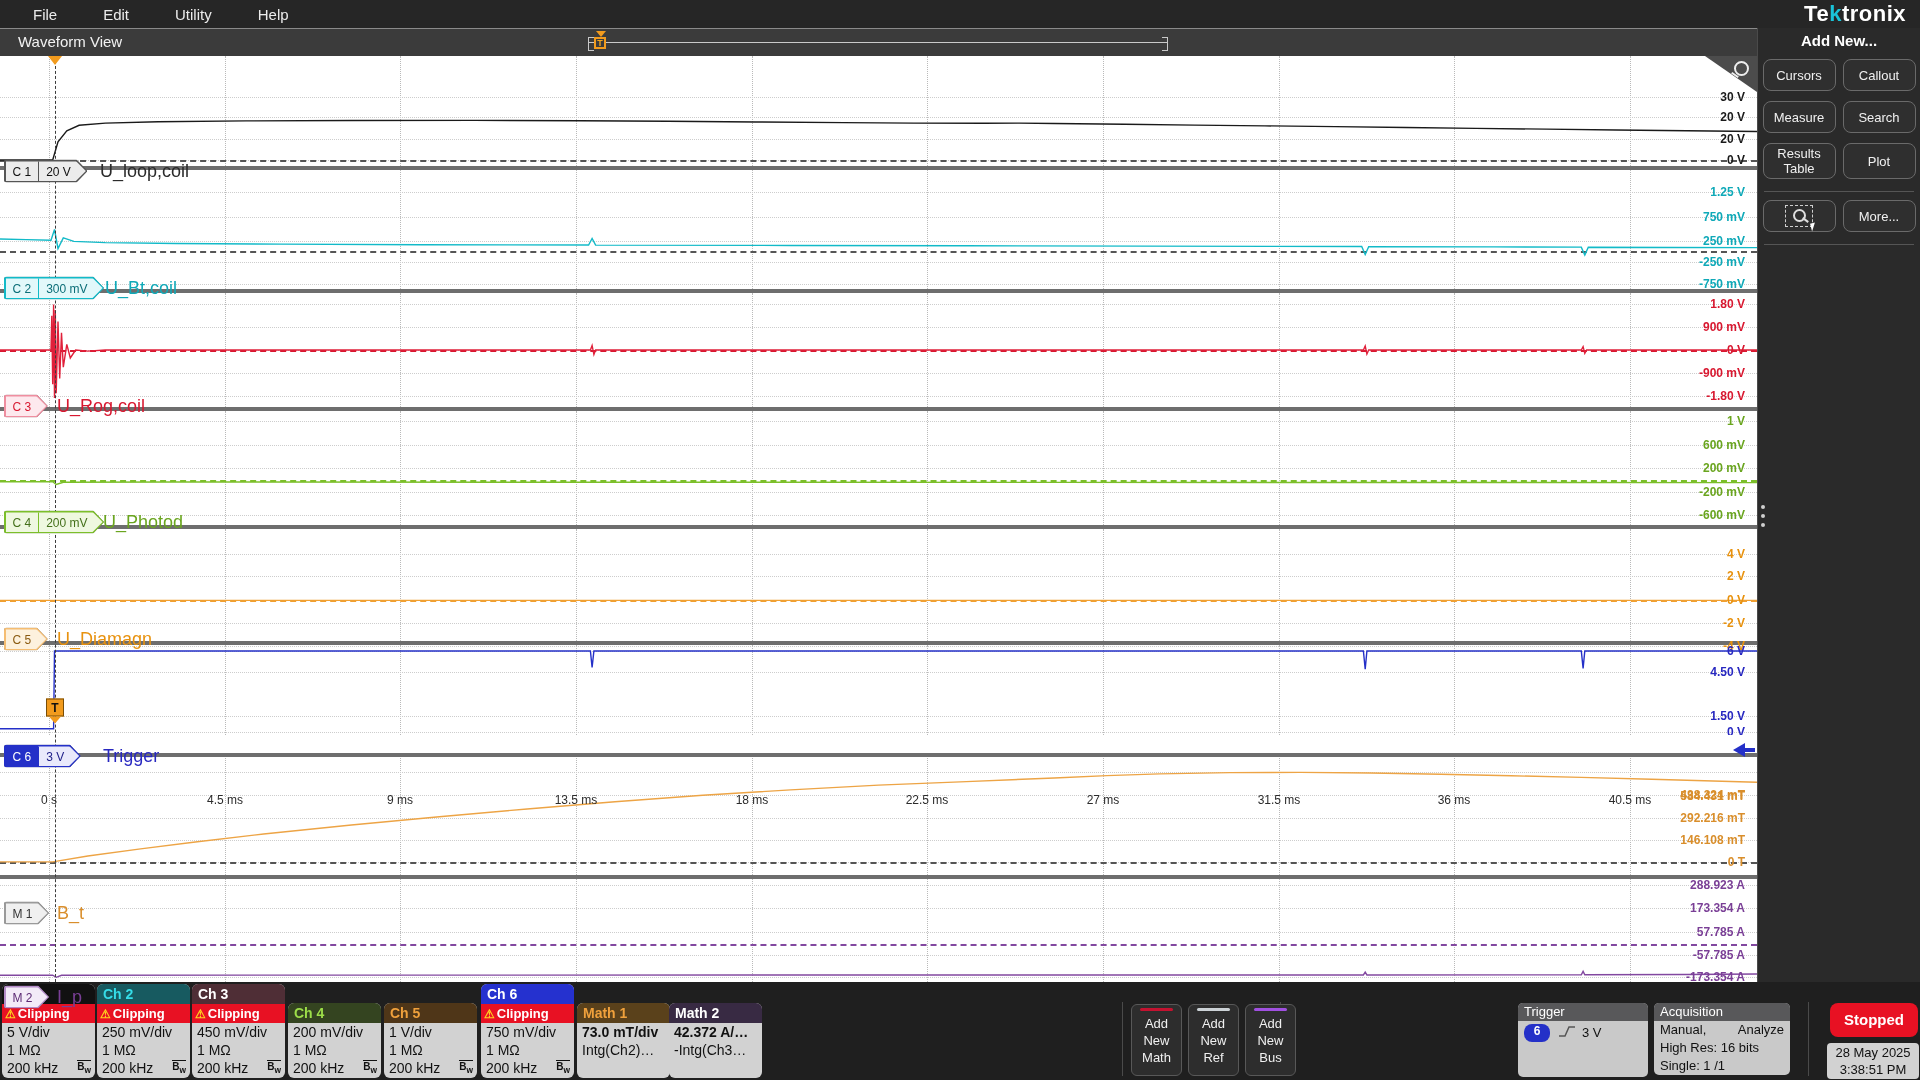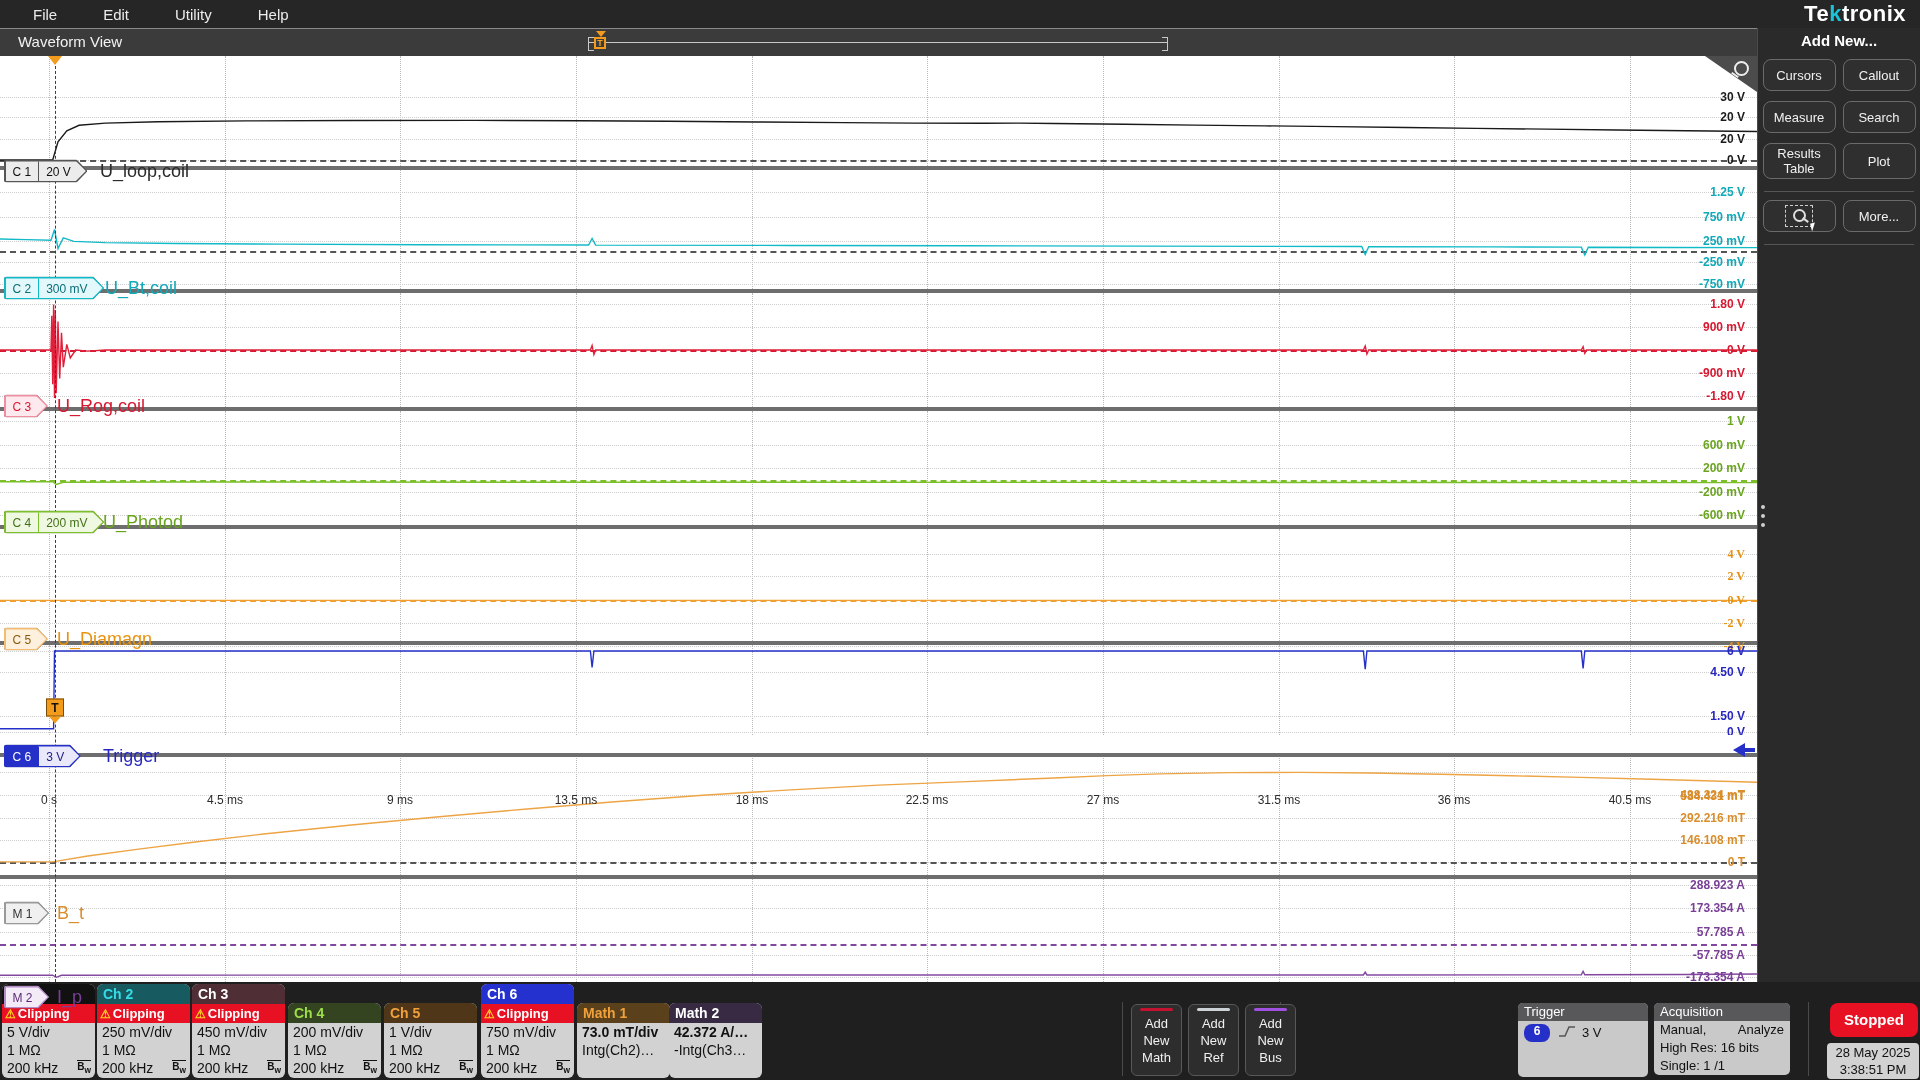--- a/index.html
+++ b/index.html
@@ -260,7 +260,7 @@
         </div>
       </div>
       <div class="chname" style="left: 103px; top: 466px; color: rgb(106, 165, 31);">U_Photod</div>
-      <div class="slice" style="top: 473px; height: 140px; font-family: Liberation Serif, serif;">
+      <div class="slice" style="top: 473px; height: 140px;">
         <div class="vgrid" style="left: 49px;"></div>
         <div class="vgrid" style="left: 225px;"></div>
         <div class="vgrid" style="left: 400px;"></div>

